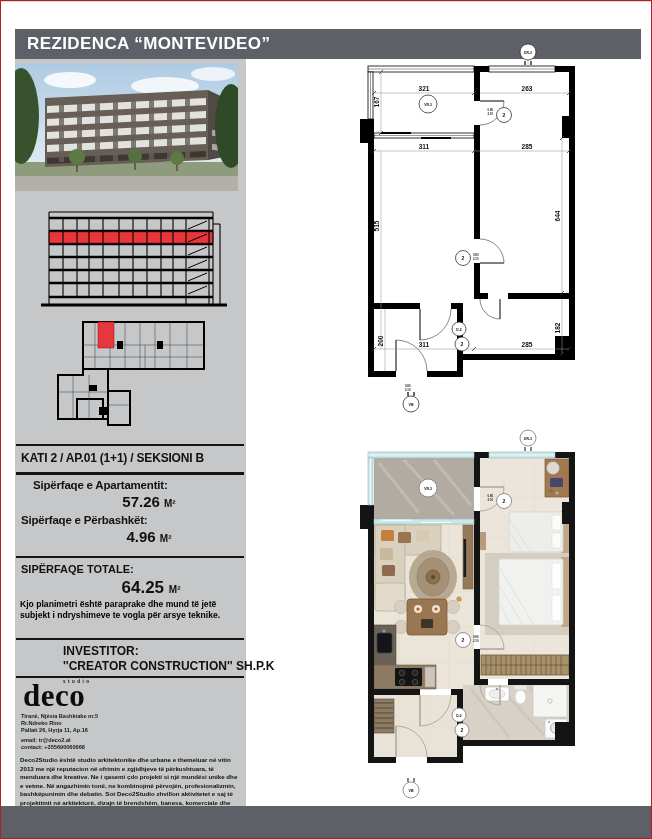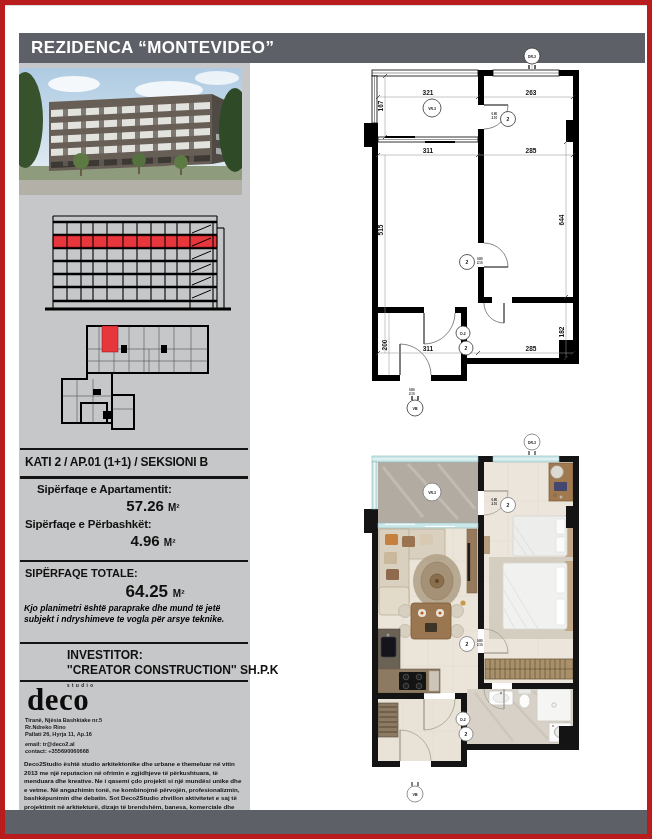--- a/index.html
+++ b/index.html
@@ -4,7 +4,7 @@
 <style>
   html,body{margin:0;padding:0;background:#eee;}
   .page{position:relative;width:652px;height:839px;background:#ffffff;margin:0 auto;
-        font-family:"Liberation Sans",sans-serif;overflow:hidden;border:5px solid #b91c1c;box-sizing:border-box;}
+        font-family:"Liberation Sans",sans-serif;overflow:hidden;border:1px solid #b91c1c;box-sizing:border-box;}
   .abs{position:absolute;}
   .topline{left:0;top:6;width:652px;height:1px;background:#dcdcdc;}
   .titlebar{left:14px;top:28px;width:626px;height:30px;background:#5d6067;display:flex;align-items:center;}

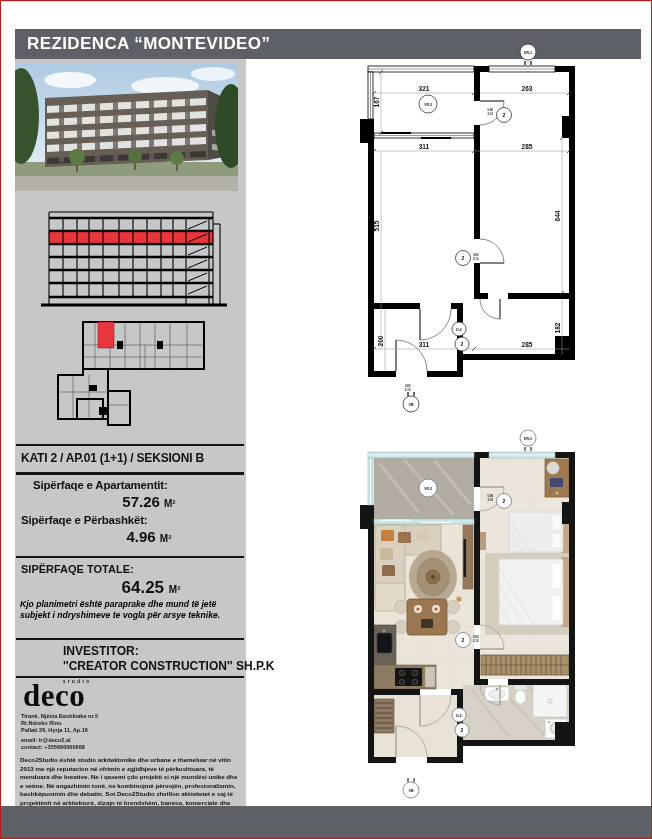--- a/index.html
+++ b/index.html
@@ -18,7 +18,7 @@
   .areaval .u, .totval .u{font-size:10px;}
   .totlbl{left:20px;top:562px;font-size:11px;}
   .totval{left:60px;top:577px;width:180px;text-align:center;font-size:17px;}
-  .note{left:19px;top:598px;width:214px;font-size:8.6px;line-height:10.6px;font-weight:bold;font-style:italic;}
+  .note{left:19px;top:598px;width:214px;font-size:8.6px;line-height:10.6px;font-weight:bold;}
   .inv{left:19px;font-size:12px;margin-left:43px;}
   .logo-main{font-size:31px;font-weight:800;letter-spacing:.5px;color:#0c0c0c;line-height:28px;font-family:Liberation Serif, serif;}
   .logo-sub{position:absolute;left:40px;top:-3px;font-size:4.5px;font-weight:bold;letter-spacing:2.5px;color:#0c0c0c;}

